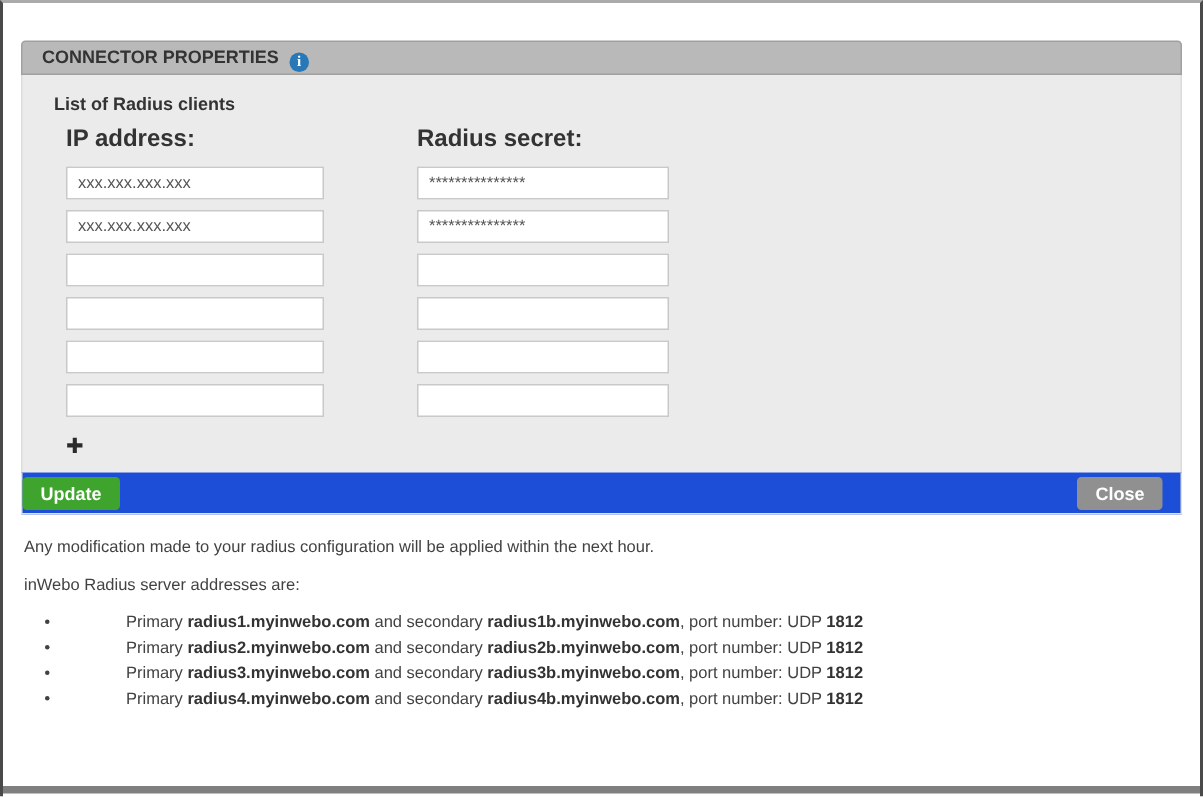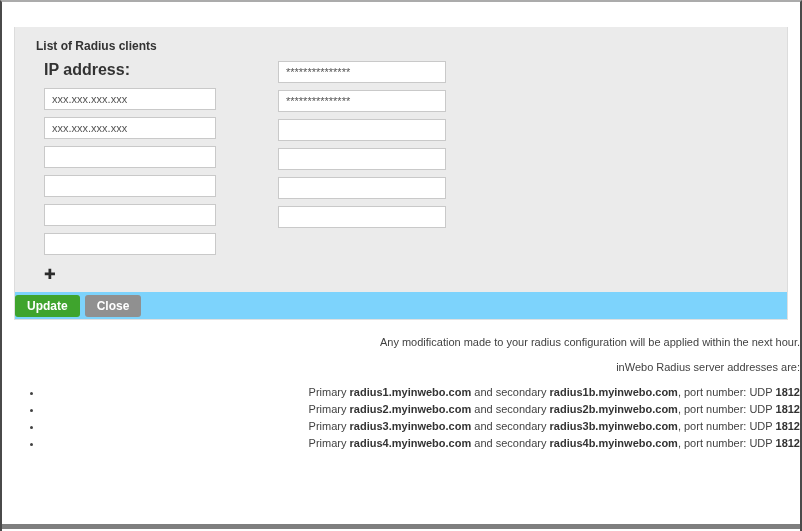--- a/index.html
+++ b/index.html
@@ -112,6 +112,9 @@
 
   <div class="panel">
 
+    <div class="panel-header">
+      <span>CONNECTOR PROPERTIES</span><span class="info-icon">i</span>
+    </div>
 
     <div class="panel-body">
       <div class="section-label">List of Radius clients</div>

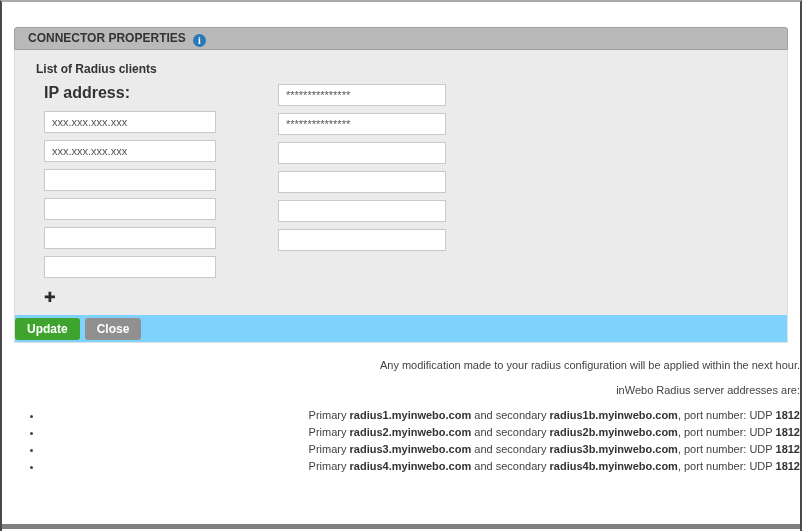--- a/index.html
+++ b/index.html
@@ -130,6 +130,7 @@
           <input class="field" type="text" value="" style="">
         </div>
         <div class="col-secret">
+          <div class="col-header">Radius secret:</div>
           <input class="field" type="text" value="***************" style="">
           <input class="field" type="text" value="***************" style="">
           <input class="field" type="text" value="" style="">

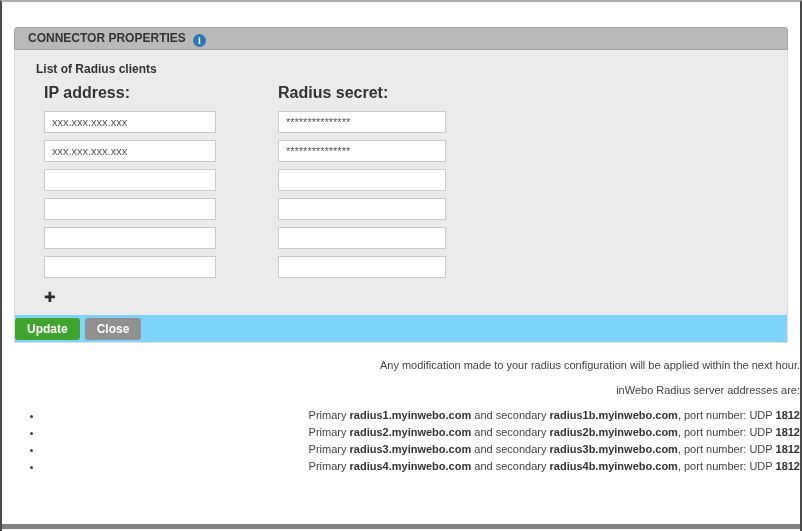--- a/index.html
+++ b/index.html
@@ -83,10 +83,10 @@
     cursor: pointer;
   }
   .panel-footer {
-    background: #7dd3fc;
+    background: #1d4ed8;
     border: 1px solid #e0e0e0; border-top: none;
     height: 28px;
-    display: flex; justify-content: flex-start; align-items: center;
+    display: flex; justify-content: space-between; align-items: center;
     padding-right: 12px;
   }
   .btn {

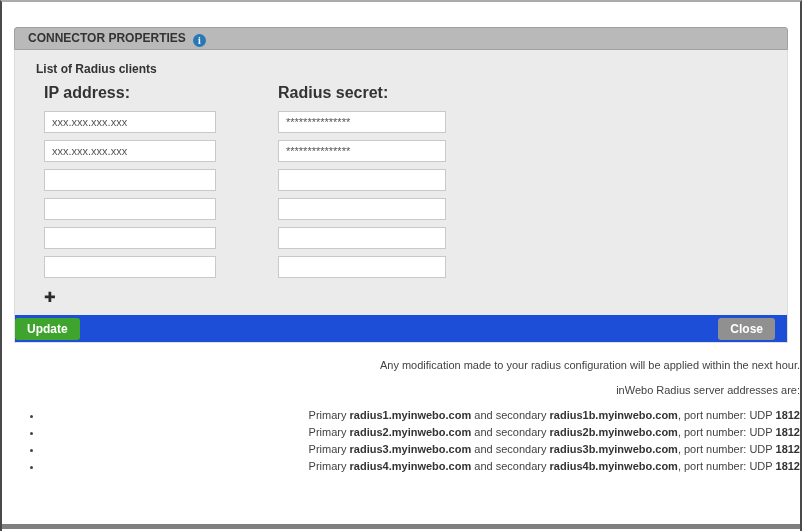--- a/index.html
+++ b/index.html
@@ -98,7 +98,7 @@
   }
   .btn-update { background: #3fa42d; margin-right: 5px; }
   .btn-close  { background: #909090; }
-  .notes { margin: 16px 0 0 14px; font-size: 11px; color: #424242; text-align: right; }
+  .notes { margin: 16px 0 0 14px; font-size: 11px; color: #424242; }
   .note-line { margin-bottom: 13px; }
   .server-list { margin: 2px 0 0 27px; }
   .server-list li { margin-bottom: 5px; font-size: 11px; color: #424242; padding-left: 41px; }

